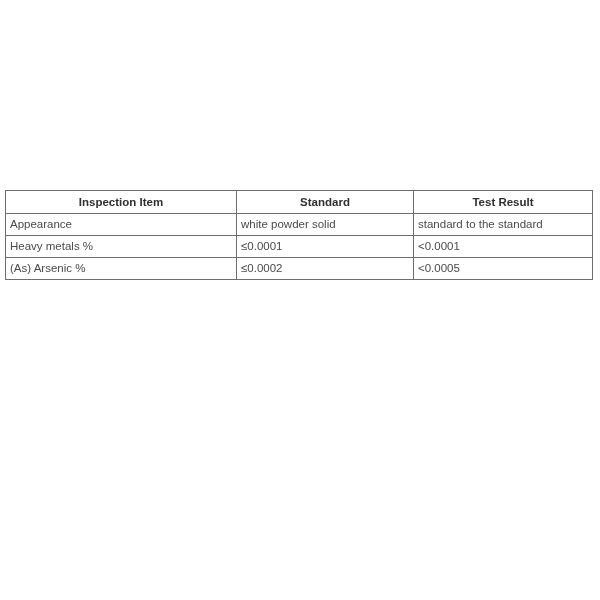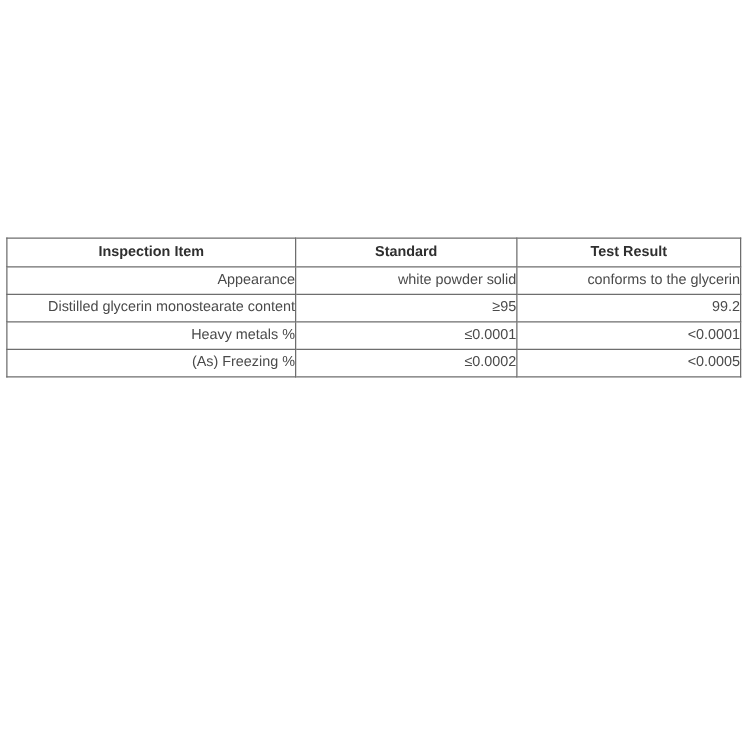--- a/index.html
+++ b/index.html
@@ -50,7 +50,7 @@
     line-height: 21px;
     color: #4a4a4a;
     font-weight: normal;
-    text-align: right;
+    text-align: left;
     white-space: nowrap;
     overflow: hidden;
     vertical-align: middle;

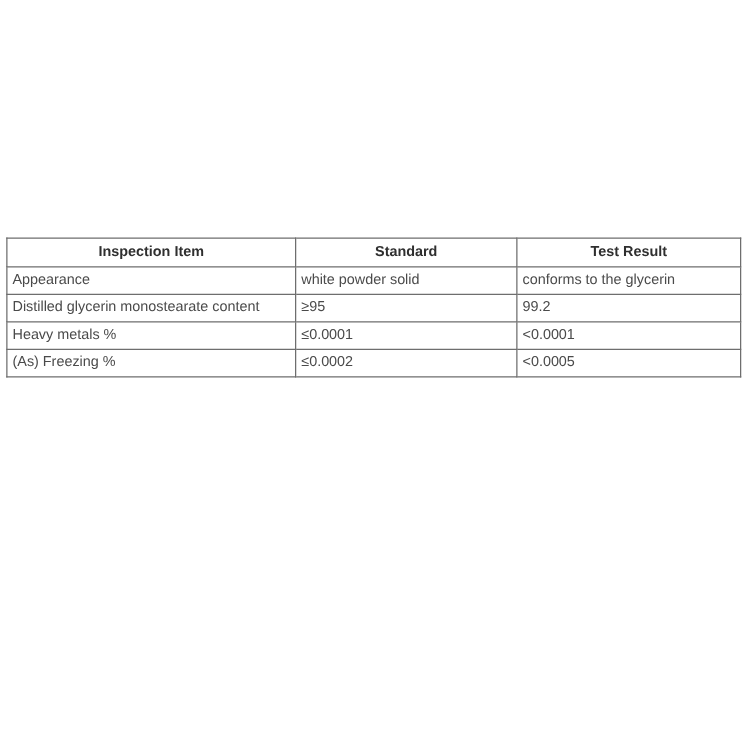--- a/index.html
+++ b/index.html
@@ -88,7 +88,7 @@
         <tr>
           <td>Appearance</td>
           <td>white powder solid</td>
-          <td>conforms to the glycerin</td>
+          <td>standard to the standard</td>
         </tr>
         <tr>
           <td>Distilled glycerin monostearate content</td>

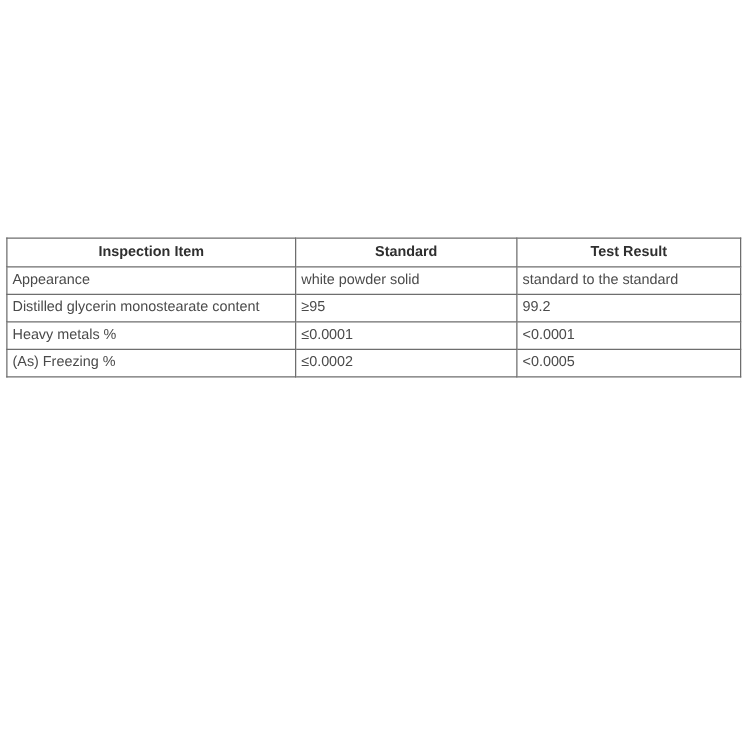--- a/index.html
+++ b/index.html
@@ -91,11 +91,6 @@
           <td>standard to the standard</td>
         </tr>
         <tr>
-          <td>Distilled glycerin monostearate content</td>
-          <td>≥95</td>
-          <td>99.2</td>
-        </tr>
-        <tr>
           <td>Heavy metals %</td>
           <td>≤0.0001</td>
           <td>&lt;0.0001</td>

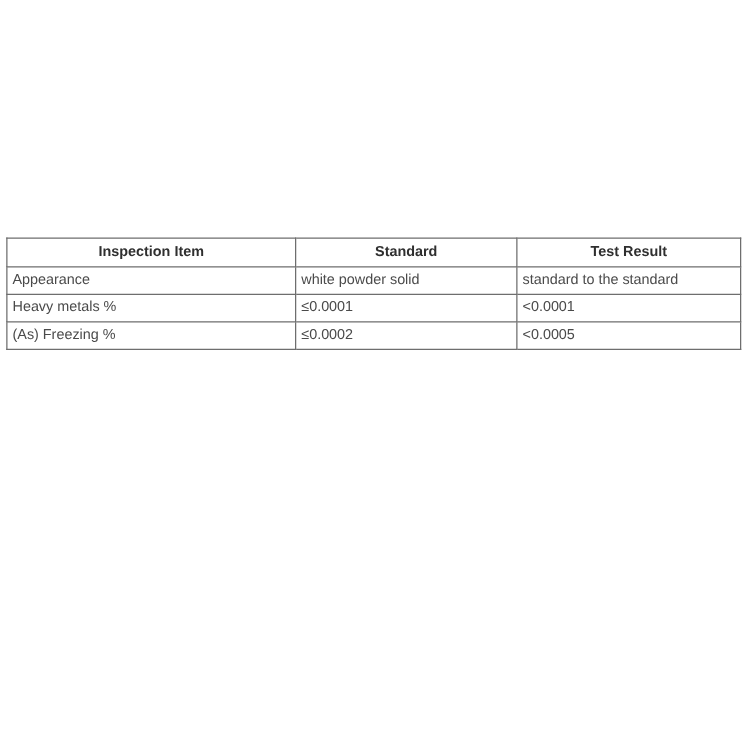--- a/index.html
+++ b/index.html
@@ -96,7 +96,7 @@
           <td>&lt;0.0001</td>
         </tr>
         <tr>
-          <td>(As) Freezing %</td>
+          <td>(As) Arsenic %</td>
           <td>≤0.0002</td>
           <td>&lt;0.0005</td>
         </tr>

